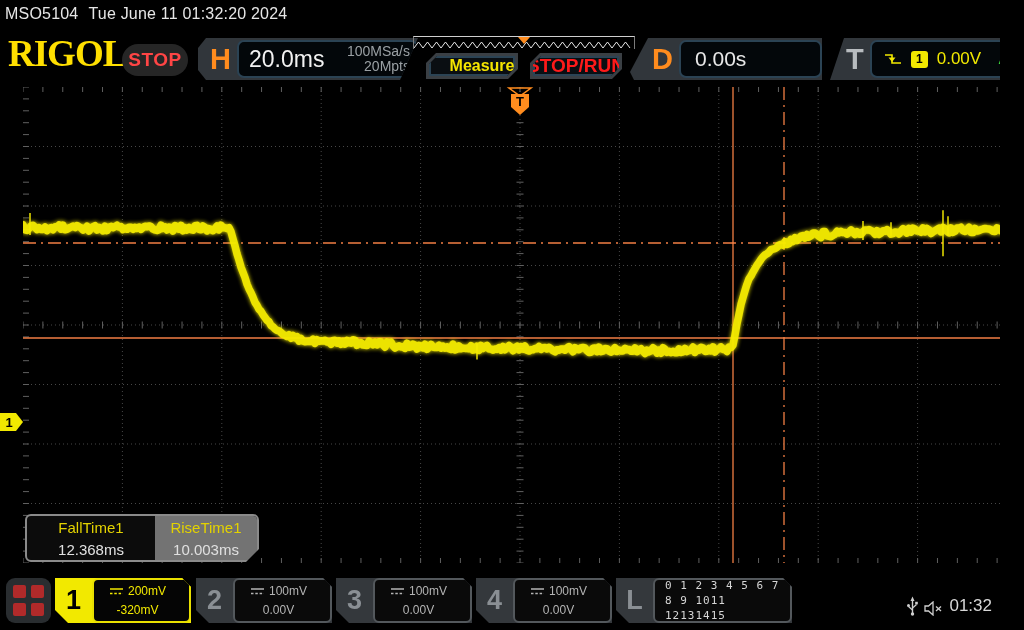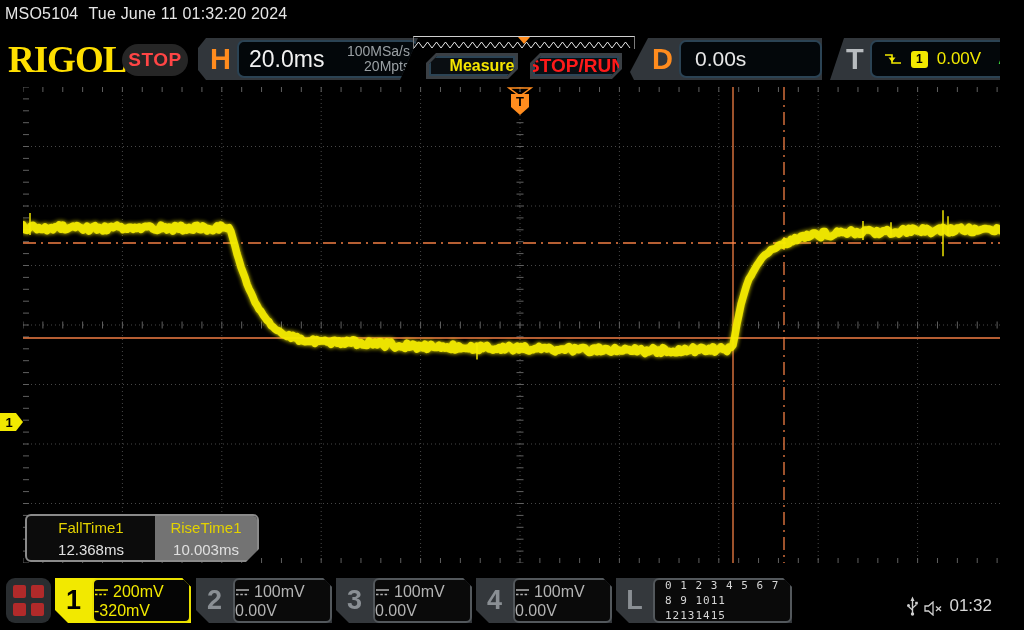--- a/index.html
+++ b/index.html
@@ -9,7 +9,7 @@
   .statusbar{position:absolute;left:5px;top:5px;color:#e6e6e6;font-size:16px;letter-spacing:.2px;}
   .statusbar .model{margin-right:10px;}
   
-  .logo{position:absolute;left:8px;top:38px;color:#ffdf00;font-family:"Liberation Serif",serif;
+  .logo{position:absolute;left:8px;top:32px;color:#ffdf00;font-family:"Liberation Serif",serif;
         font-weight:bold;font-size:37px;letter-spacing:-1px;}
   .stop-pill{position:absolute;left:122px;top:44px;width:66px;height:32px;background:#262626;
              border-radius:16px;display:flex;align-items:center;justify-content:center;}

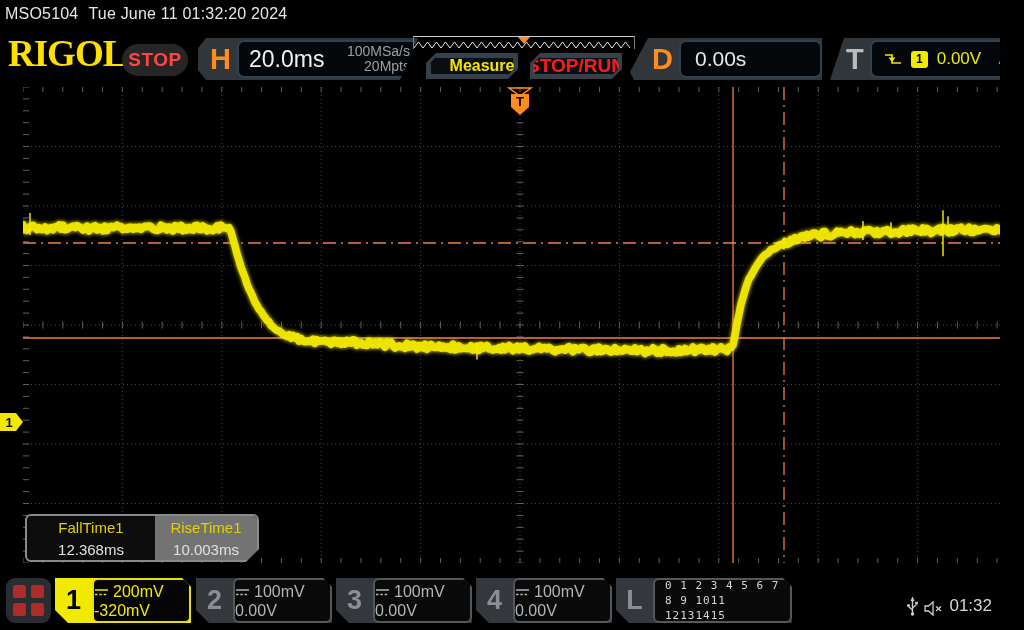--- a/index.html
+++ b/index.html
@@ -69,7 +69,7 @@
          clip-path:polygon(0 0,calc(100% - 9px) 0,100% 9px,100% 100%,13px 100%,0 calc(100% - 13px));}
   .chtab{width:37px;display:flex;align-items:center;justify-content:center;font-size:27px;font-weight:bold;}
   .chpanel{flex:1;border-radius:6px;display:flex;flex-direction:column;justify-content:center;
-           box-sizing:border-box;padding-right:8px;text-align:left;font-size:16px;line-height:19px;}
+           box-sizing:border-box;padding-right:8px;text-align:center;font-size:12px;line-height:19px;}
   .ch1{left:55px;width:136px;background:#f2e900;}
   .ch1 .chtab{color:#000;}
   .ch1 .chpanel{background:#050505;border:2px solid #e8df00;color:#f2e900;}

